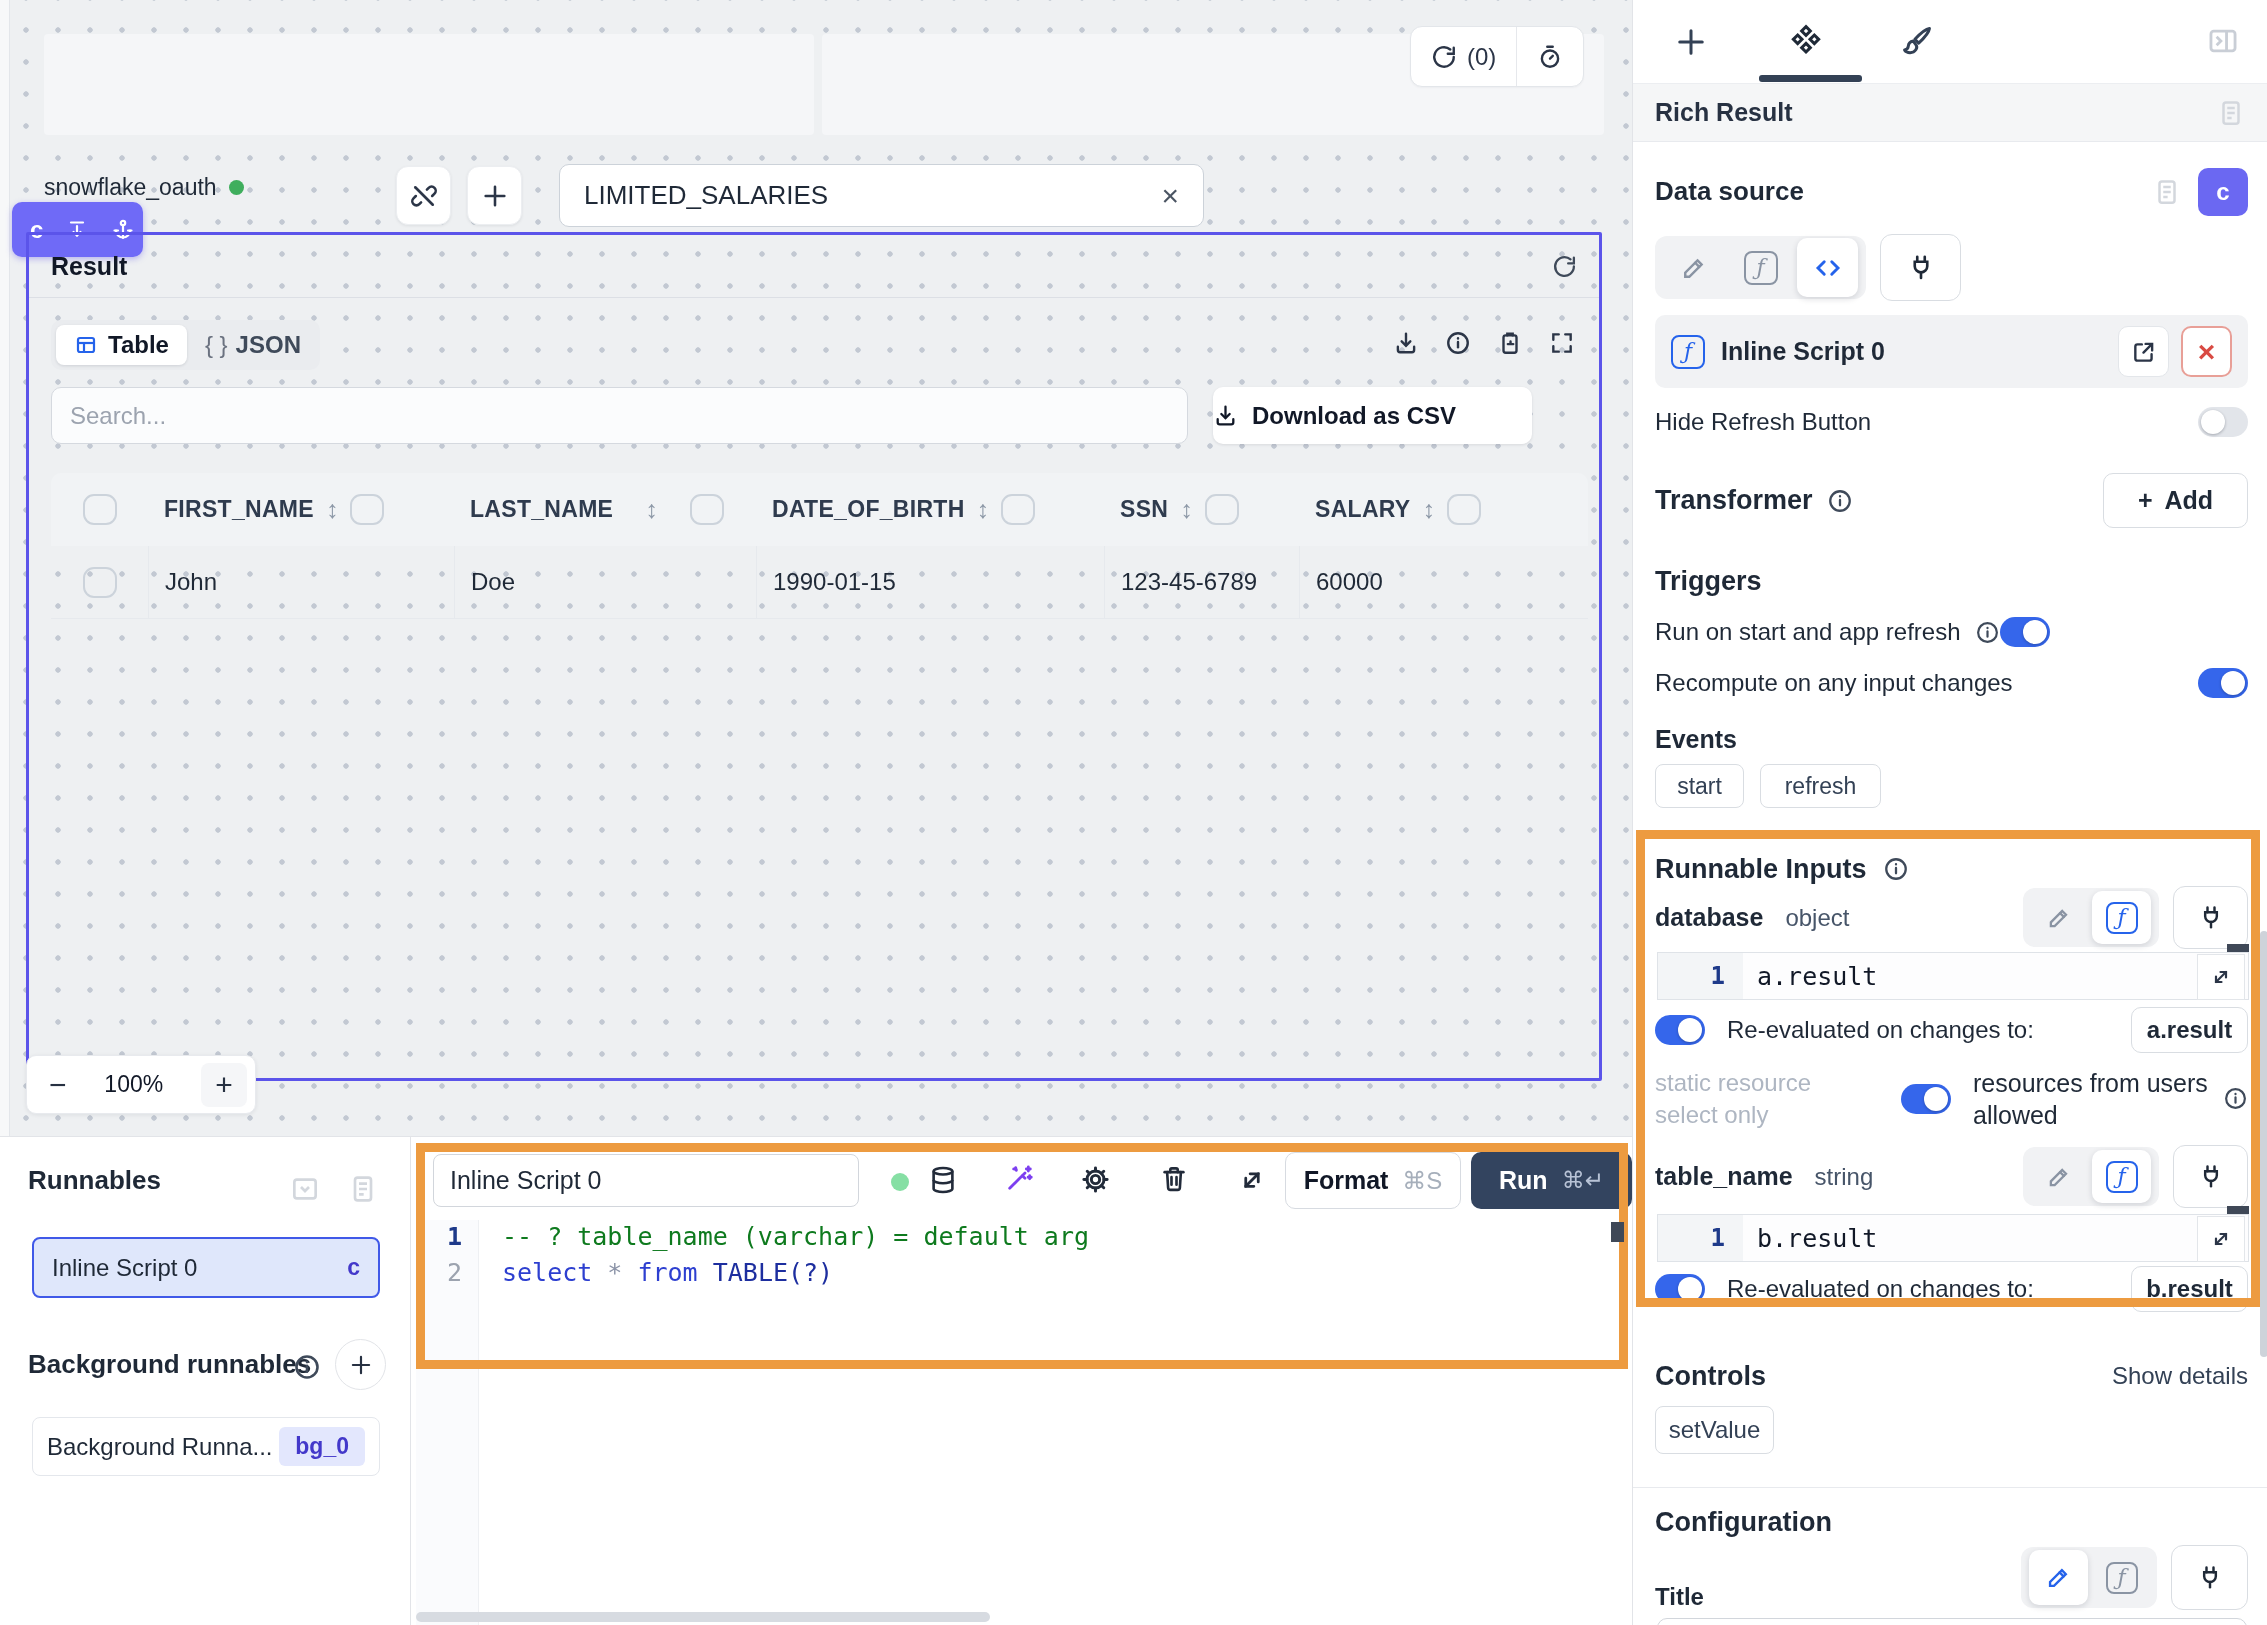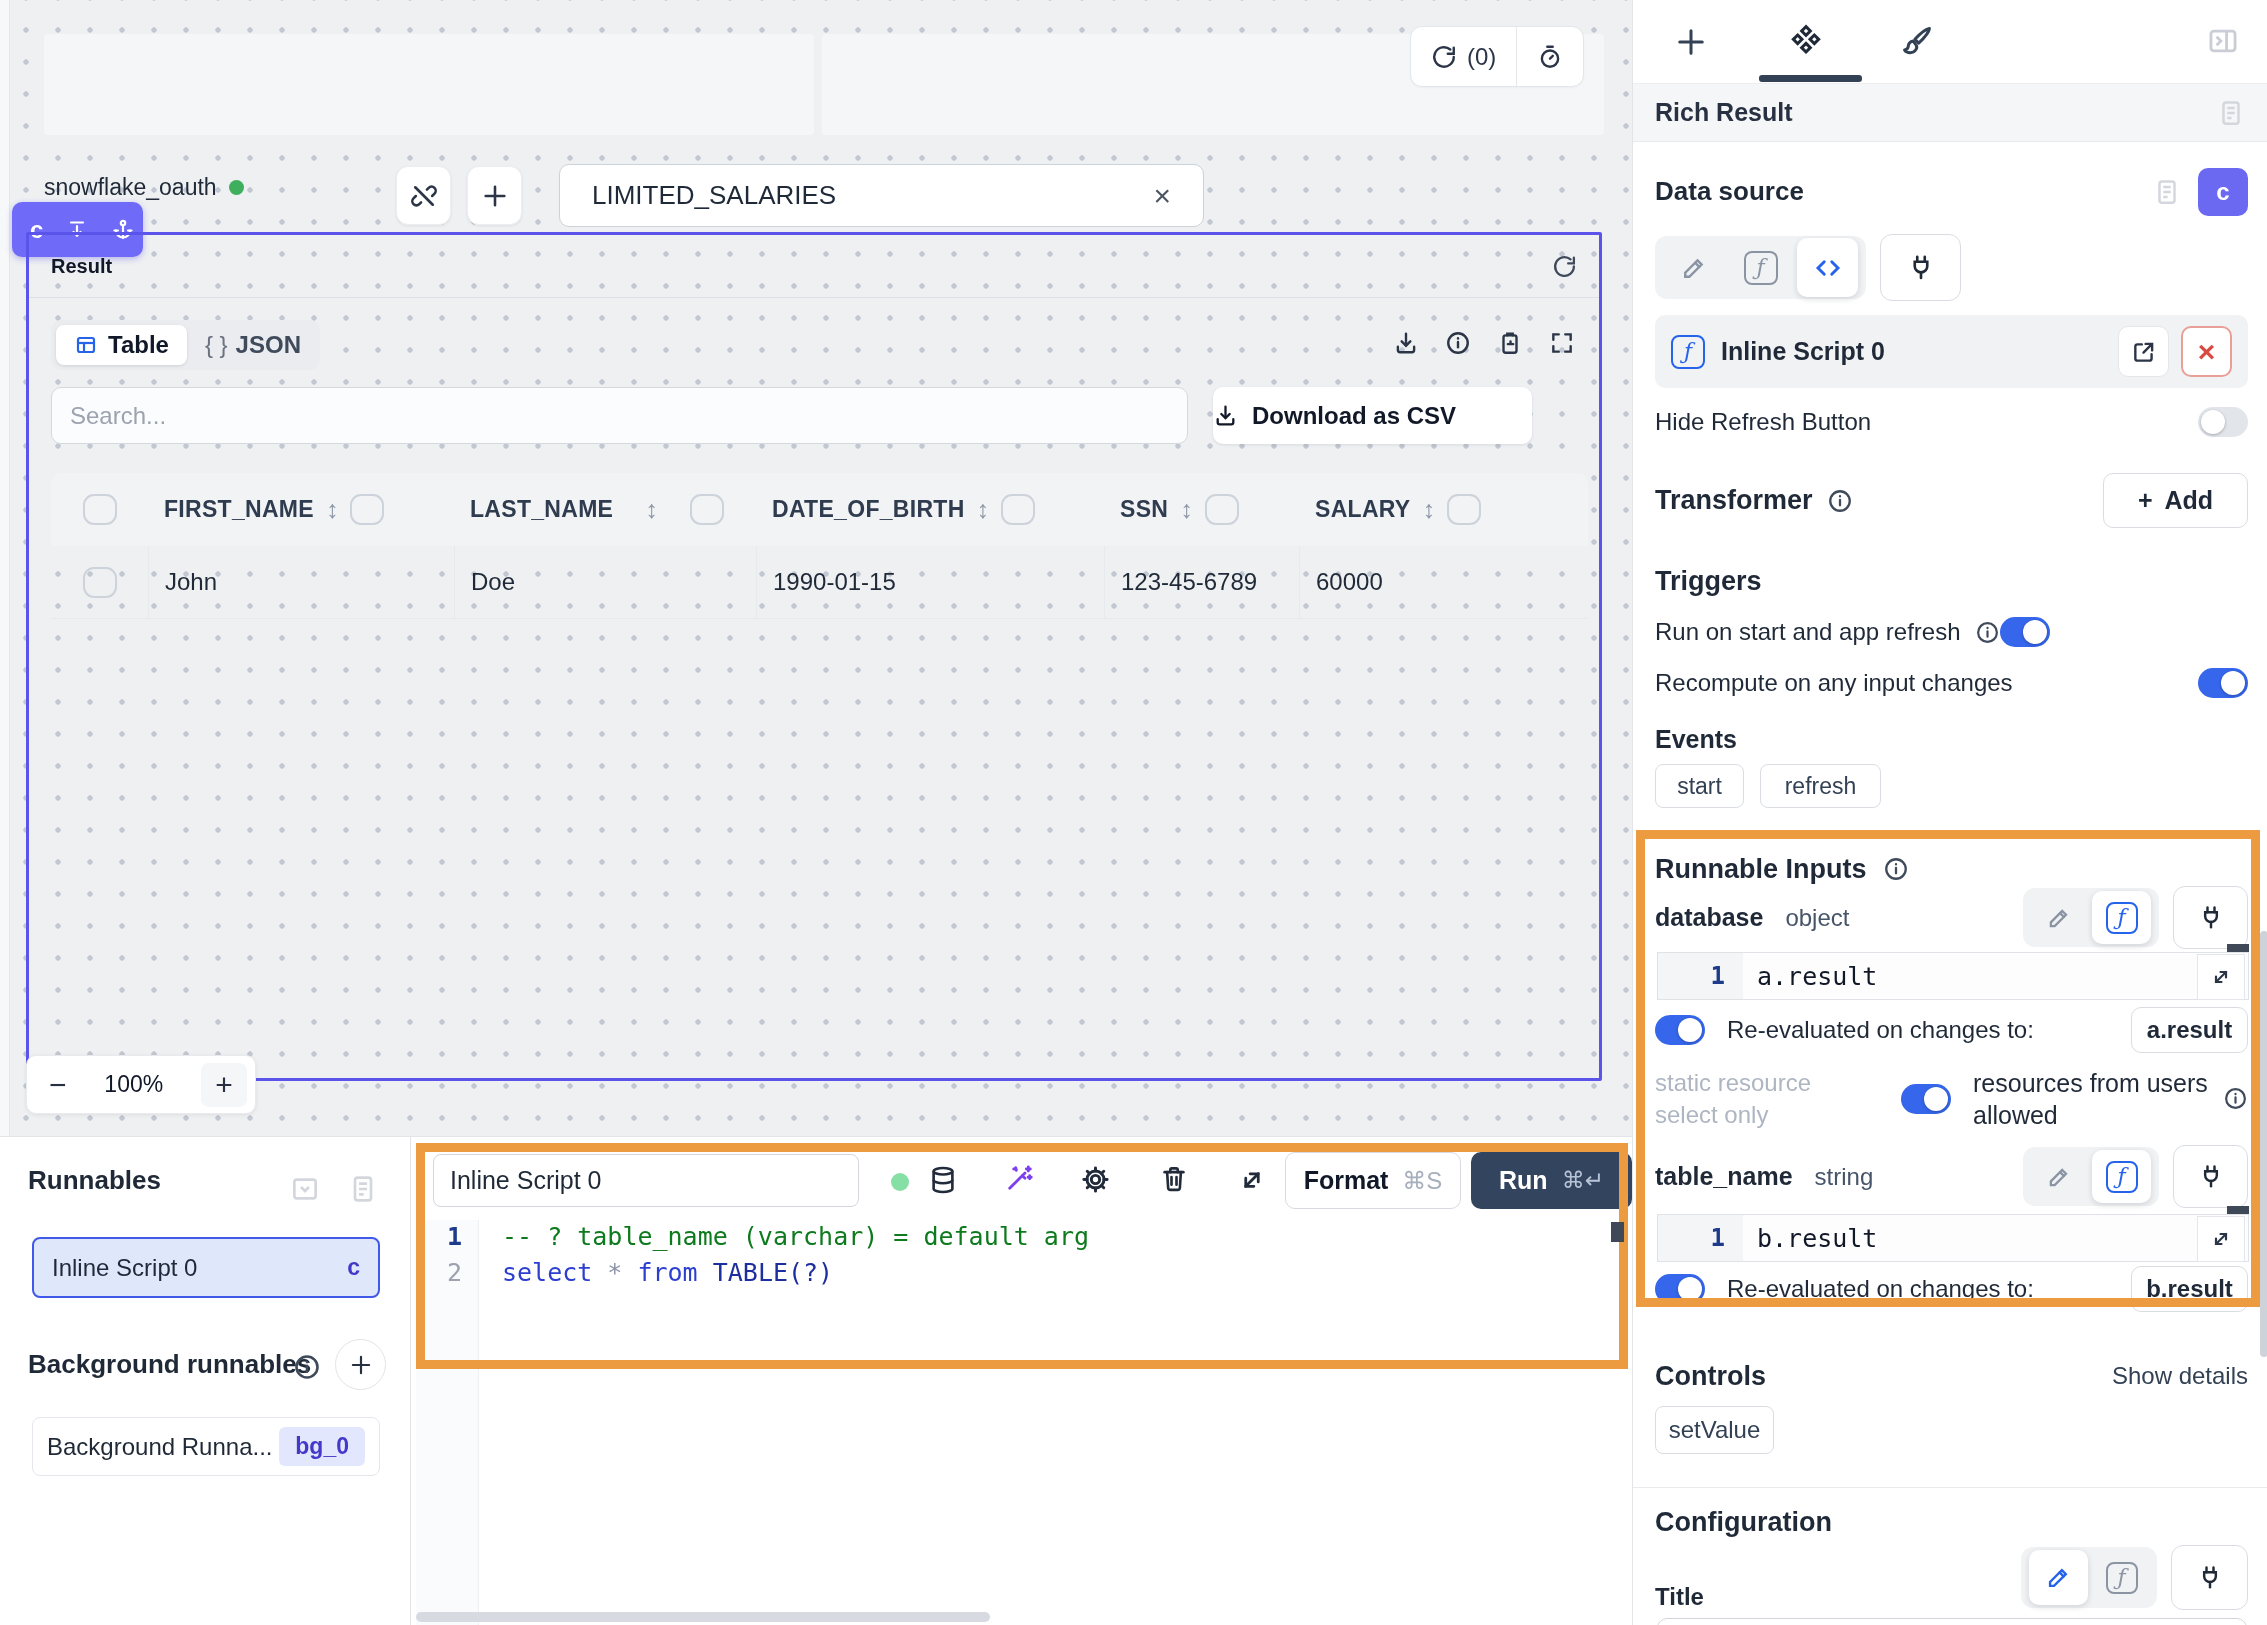--- a/index.html
+++ b/index.html
@@ -25,7 +25,7 @@
   .sel-toolbar { background:#6f6af7; border-radius:10px; color:#fff; display:flex; align-items:center; gap:22px; padding:0 18px; box-shadow:0 2px 6px rgba(79,70,229,.35); }
   .sel-toolbar .tag { font-weight:bold; font-size:24px; }
   .btn-sq { background:#fff; border:1px solid #eceef1; border-radius:12px; display:flex; align-items:center; justify-content:center; color:#2b3547; box-shadow:0 1px 3px rgba(16,24,40,.08); cursor:pointer; }
-  .table-input { background:#fff; border:1px solid #ccd2d9; border-radius:10px; display:flex; align-items:center; padding:0 32px; }
+  .table-input { background:#fff; border:1px solid #ccd2d9; border-radius:10px; display:flex; align-items:center; padding:0 24px; }
   .table-input input { border:none; outline:none; flex:1; font-size:26px; color:#1f2937; font-family:"Liberation Sans",sans-serif; background:transparent; }
   .clear-x { font-size:30px; color:#4b5563; cursor:pointer; line-height:1; }
 

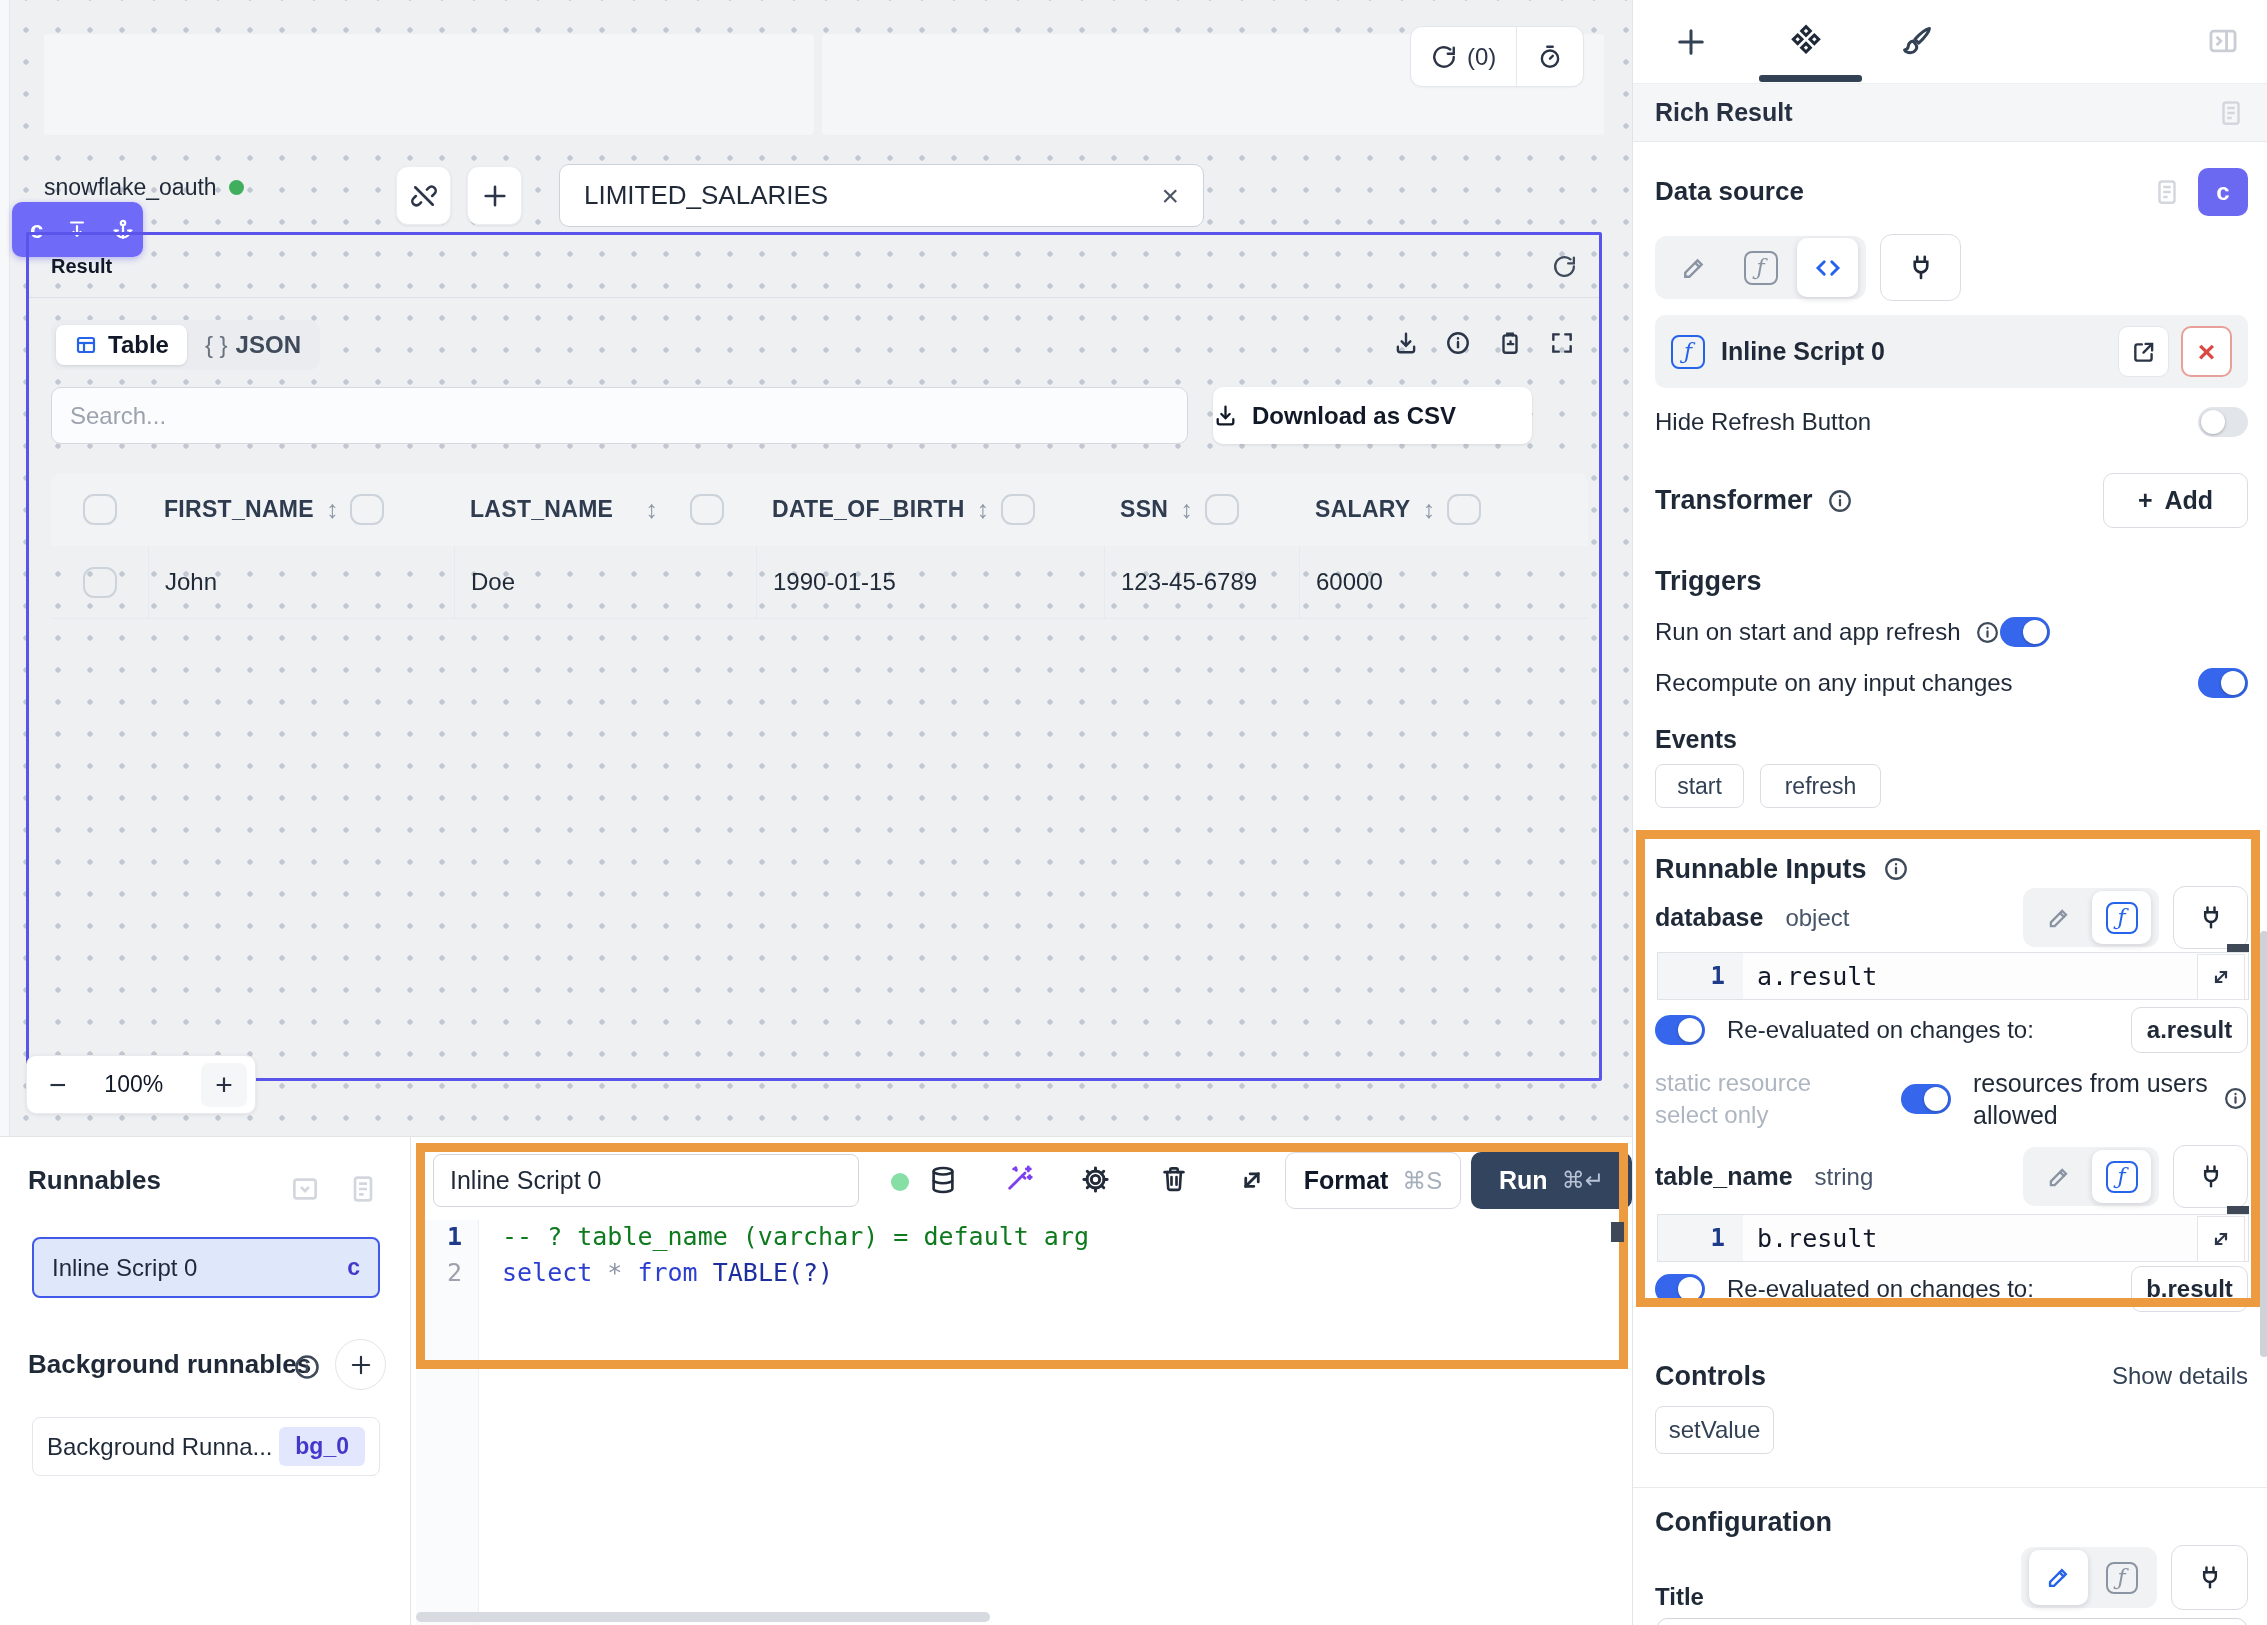--- a/index.html
+++ b/index.html
@@ -31,7 +31,7 @@
 
   .result-card { border:3px solid #5b54ea; border-radius:2px; background:transparent; }
   .result-head { position:absolute; left:0; top:0; right:0; height:63px; border-bottom:1px solid #dcdfe5; display:flex; align-items:center; justify-content:space-between; padding:0 22px; }
-  .result-title { font-weight:bold; font-size:20px; color:#111827; }
+  .result-title { font-weight:bold; font-size:25px; color:#111827; }
   .tabs-group { background:#eaecef; border-radius:10px; padding:5px; display:flex; align-items:center; gap:4px; }
   .tab-active { background:#fff; border-radius:8px; box-shadow:0 1px 3px rgba(16,24,40,.12); display:flex; align-items:center; gap:10px; padding:6px 18px; font-weight:bold; font-size:24px; color:#111827; }
   .tab-idle { display:flex; align-items:center; gap:8px; padding:6px 14px; font-weight:bold; font-size:24px; color:#3f4a5a; }

